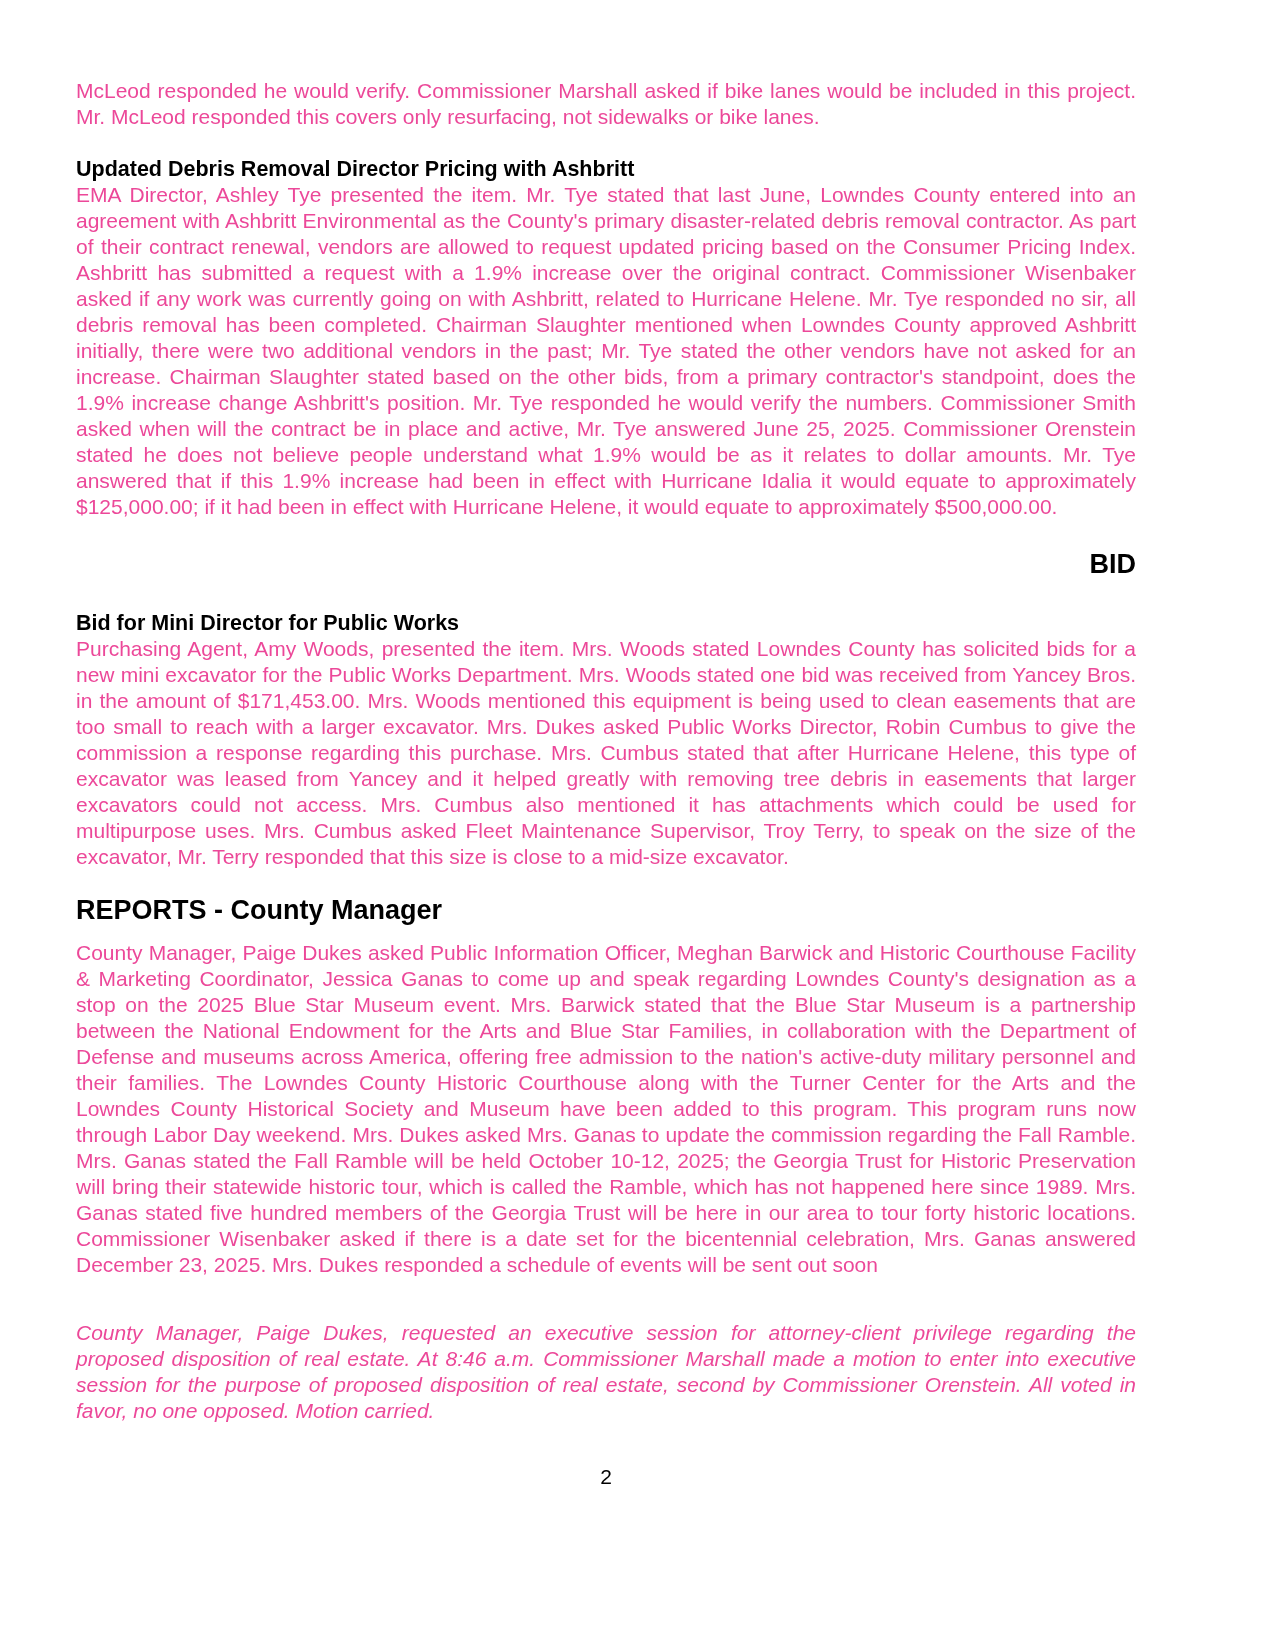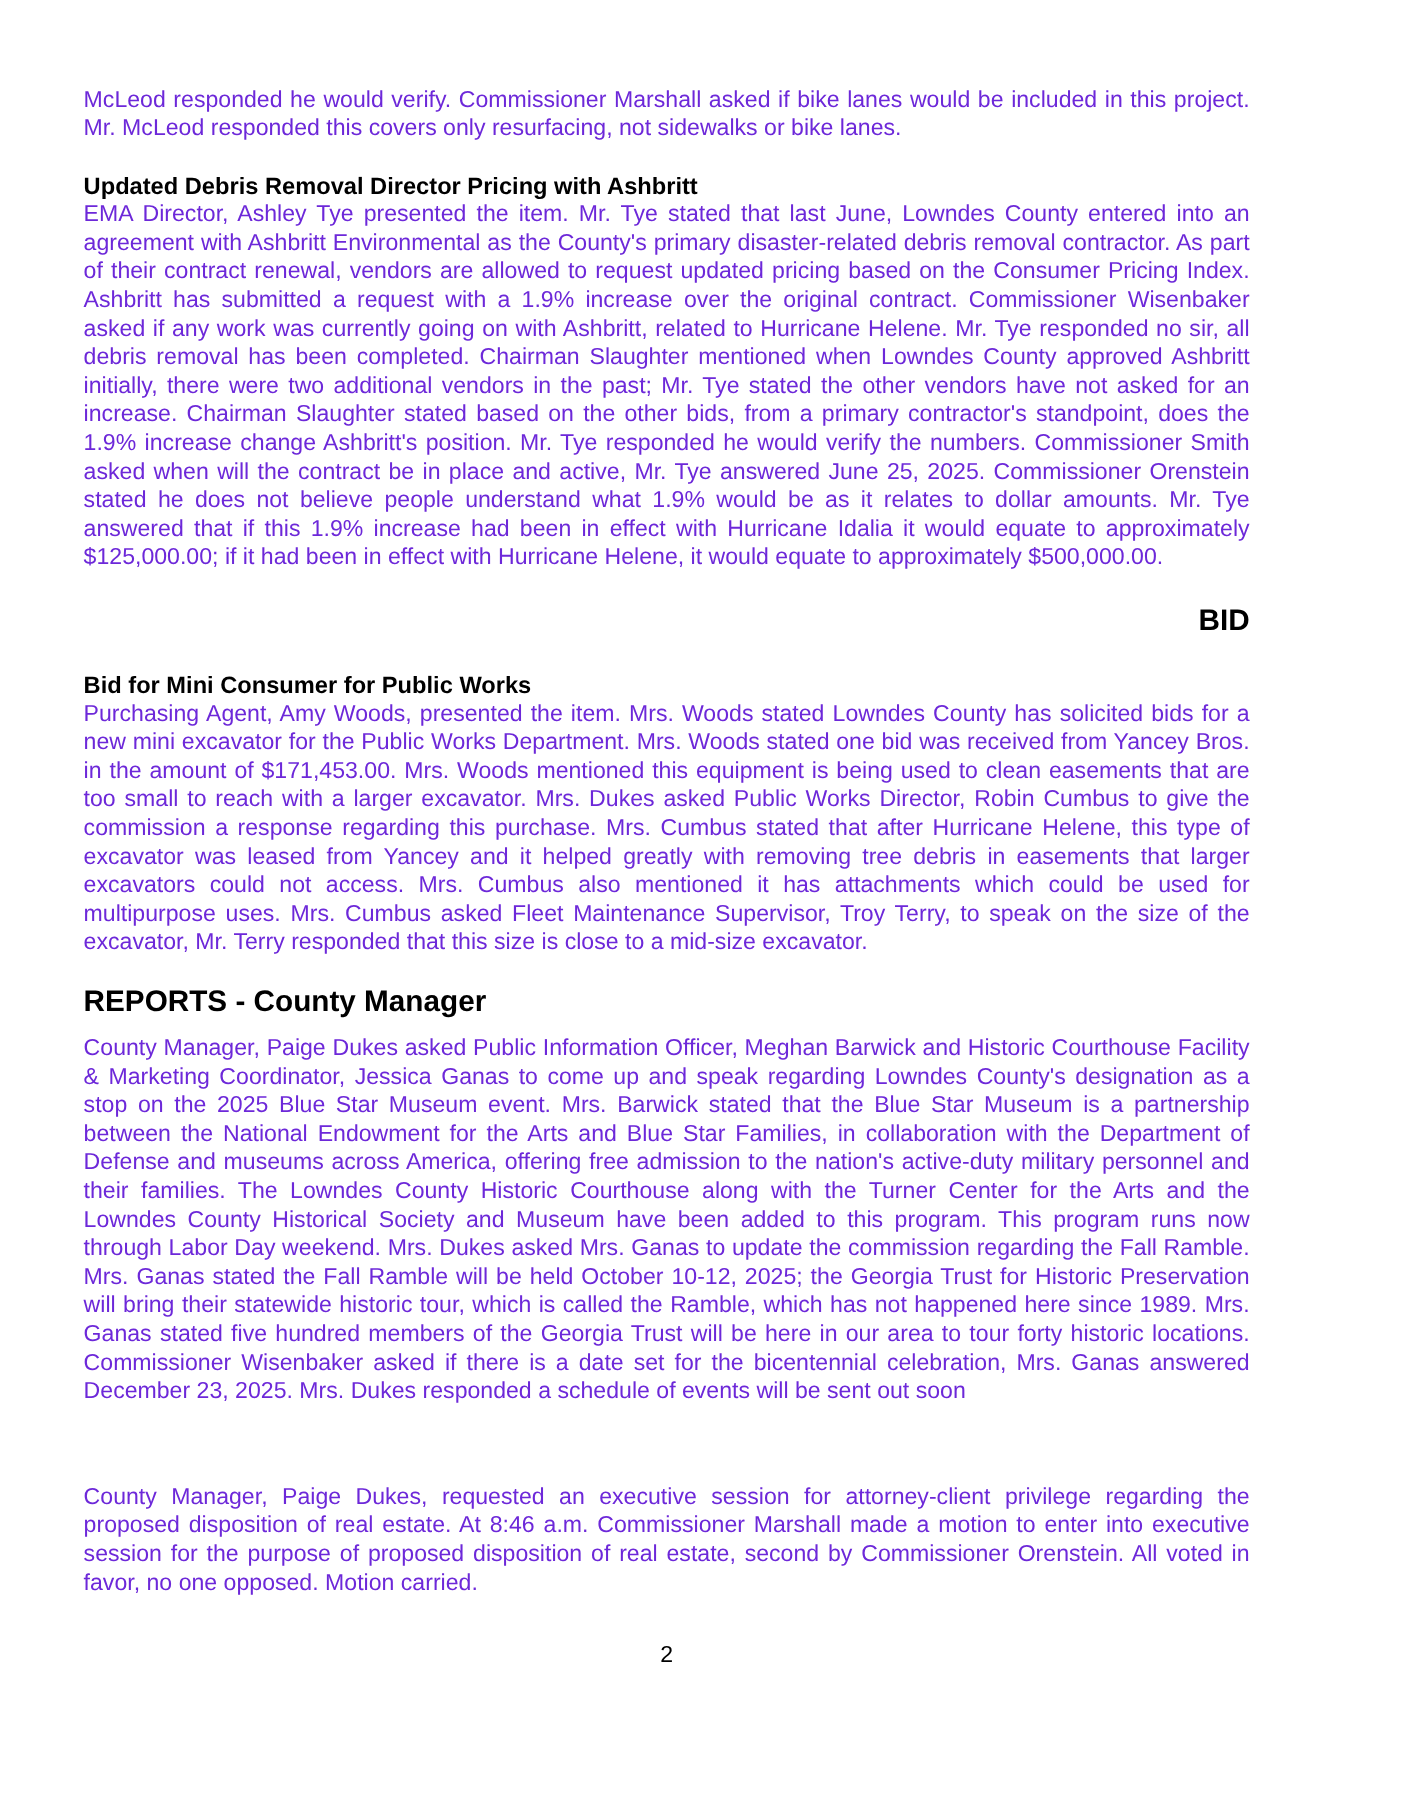--- a/index.html
+++ b/index.html
@@ -18,7 +18,7 @@
     font-size: 21px;
     line-height: 26px;
     text-align: justify;
-    color: #6d28d9;
+    color: #ec4899;
   }
   .subheading {
     font-size: 21.5px;

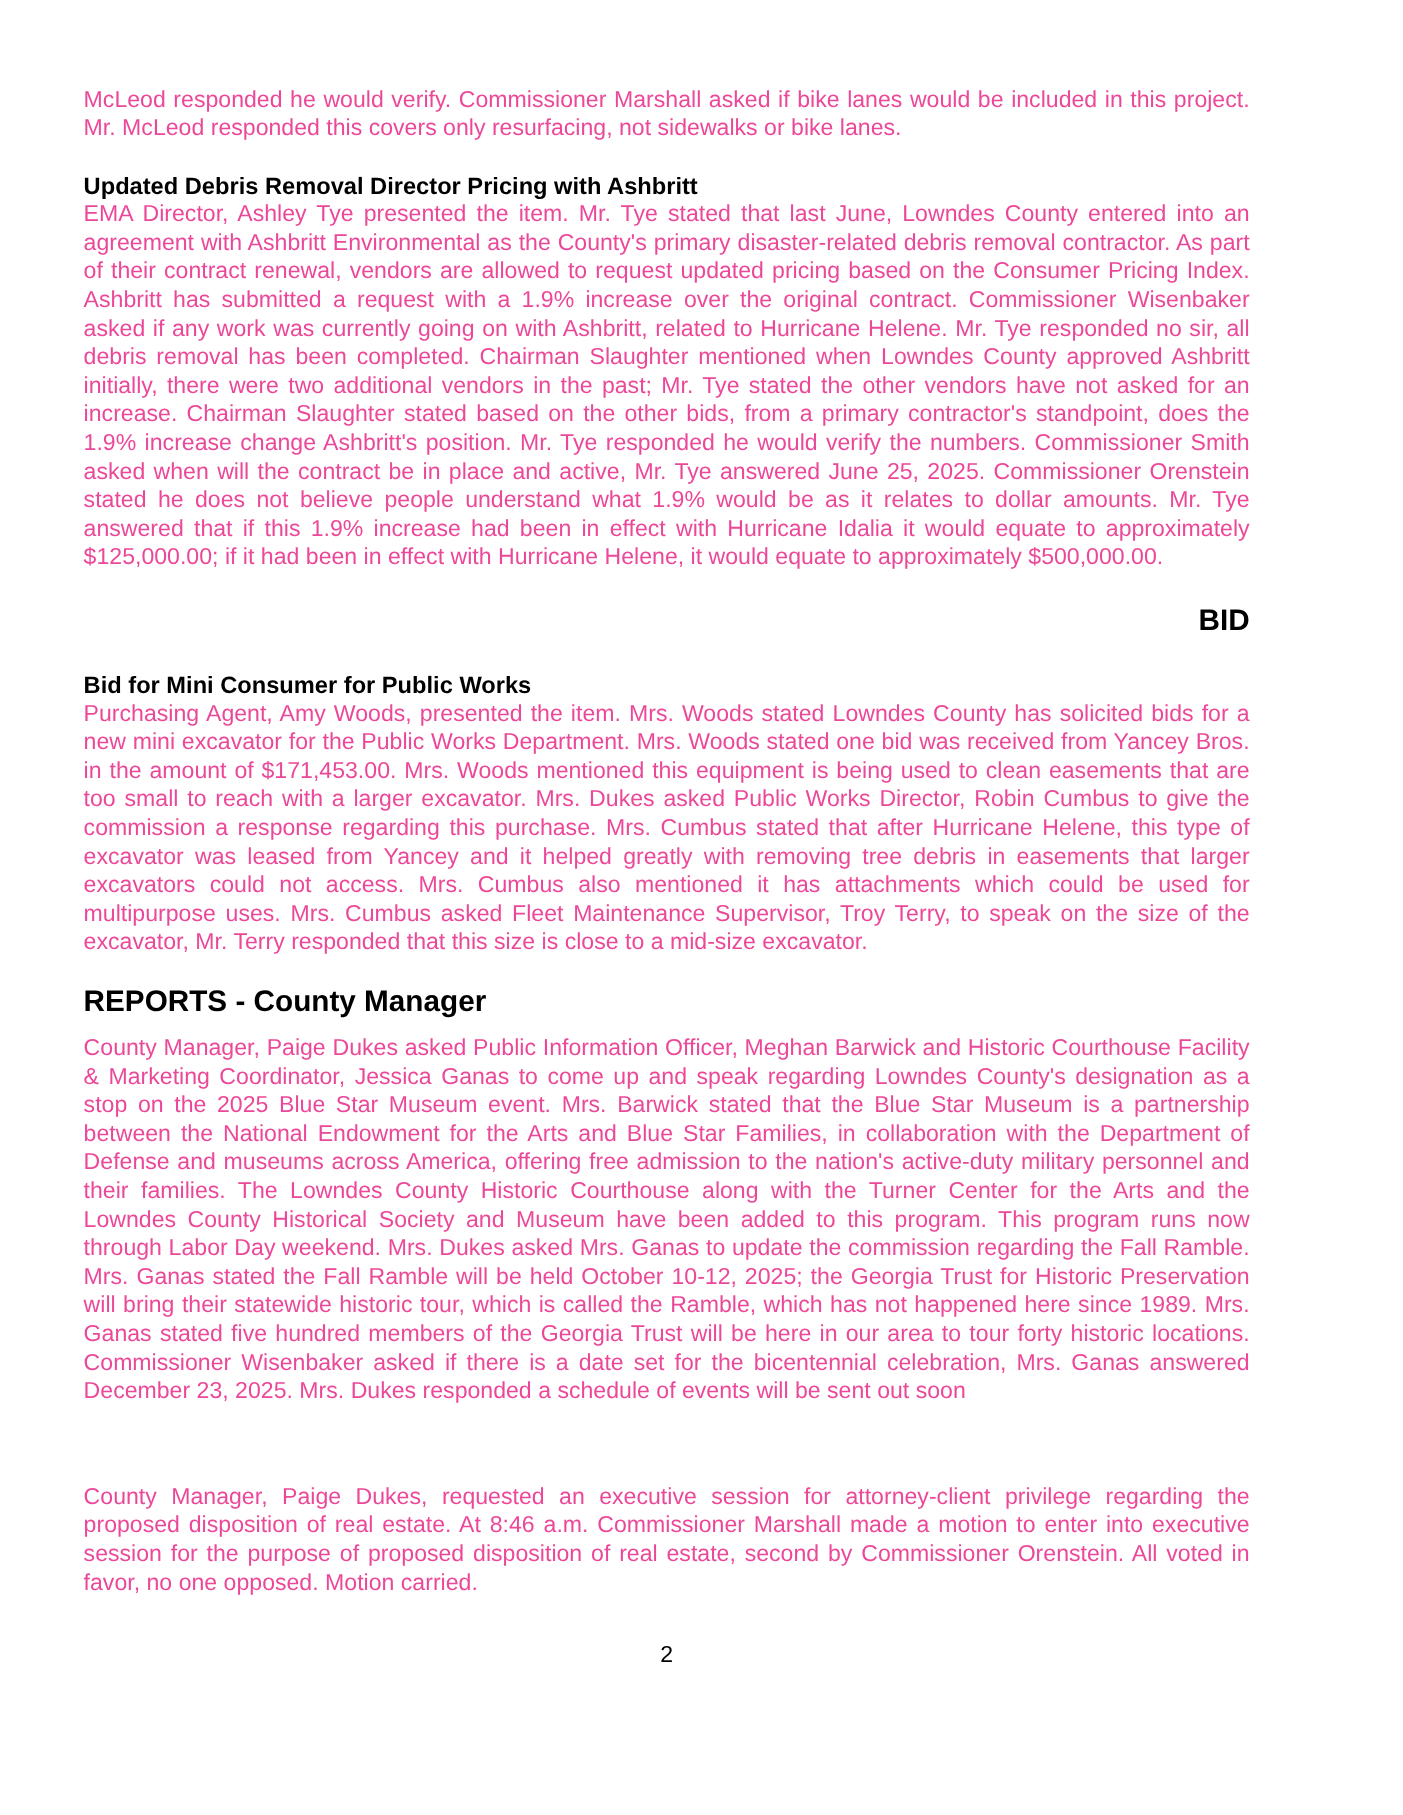--- a/index.html
+++ b/index.html
@@ -57,7 +57,7 @@
 
   <h2 class="section-heading" id="bid-heading">BID</h2>
 
-  <h3 class="subheading" id="mini-excavator-heading">Bid for Mini Consumer for Public Works</h3>
+  <h3 class="subheading" id="mini-excavator-heading">Bid for Mini Director for Public Works</h3>
 
   <p class="body-text">Purchasing Agent, Amy Woods, presented the item. Mrs. Woods stated Lowndes County has solicited bids for a new mini excavator for the Public Works Department. Mrs. Woods stated one bid was received from Yancey Bros. in the amount of $171,453.00. Mrs. Woods mentioned this equipment is being used to clean easements that are too small to reach with a larger excavator. Mrs. Dukes asked Public Works Director, Robin Cumbus to give the commission a response regarding this purchase. Mrs. Cumbus stated that after Hurricane Helene, this type of excavator was leased from Yancey and it helped greatly with removing tree debris in easements that larger excavators could not access. Mrs. Cumbus also mentioned it has attachments which could be used for multipurpose uses. Mrs. Cumbus asked Fleet Maintenance Supervisor, Troy Terry, to speak on the size of the excavator, Mr. Terry responded that this size is close to a mid-size excavator.</p>
 

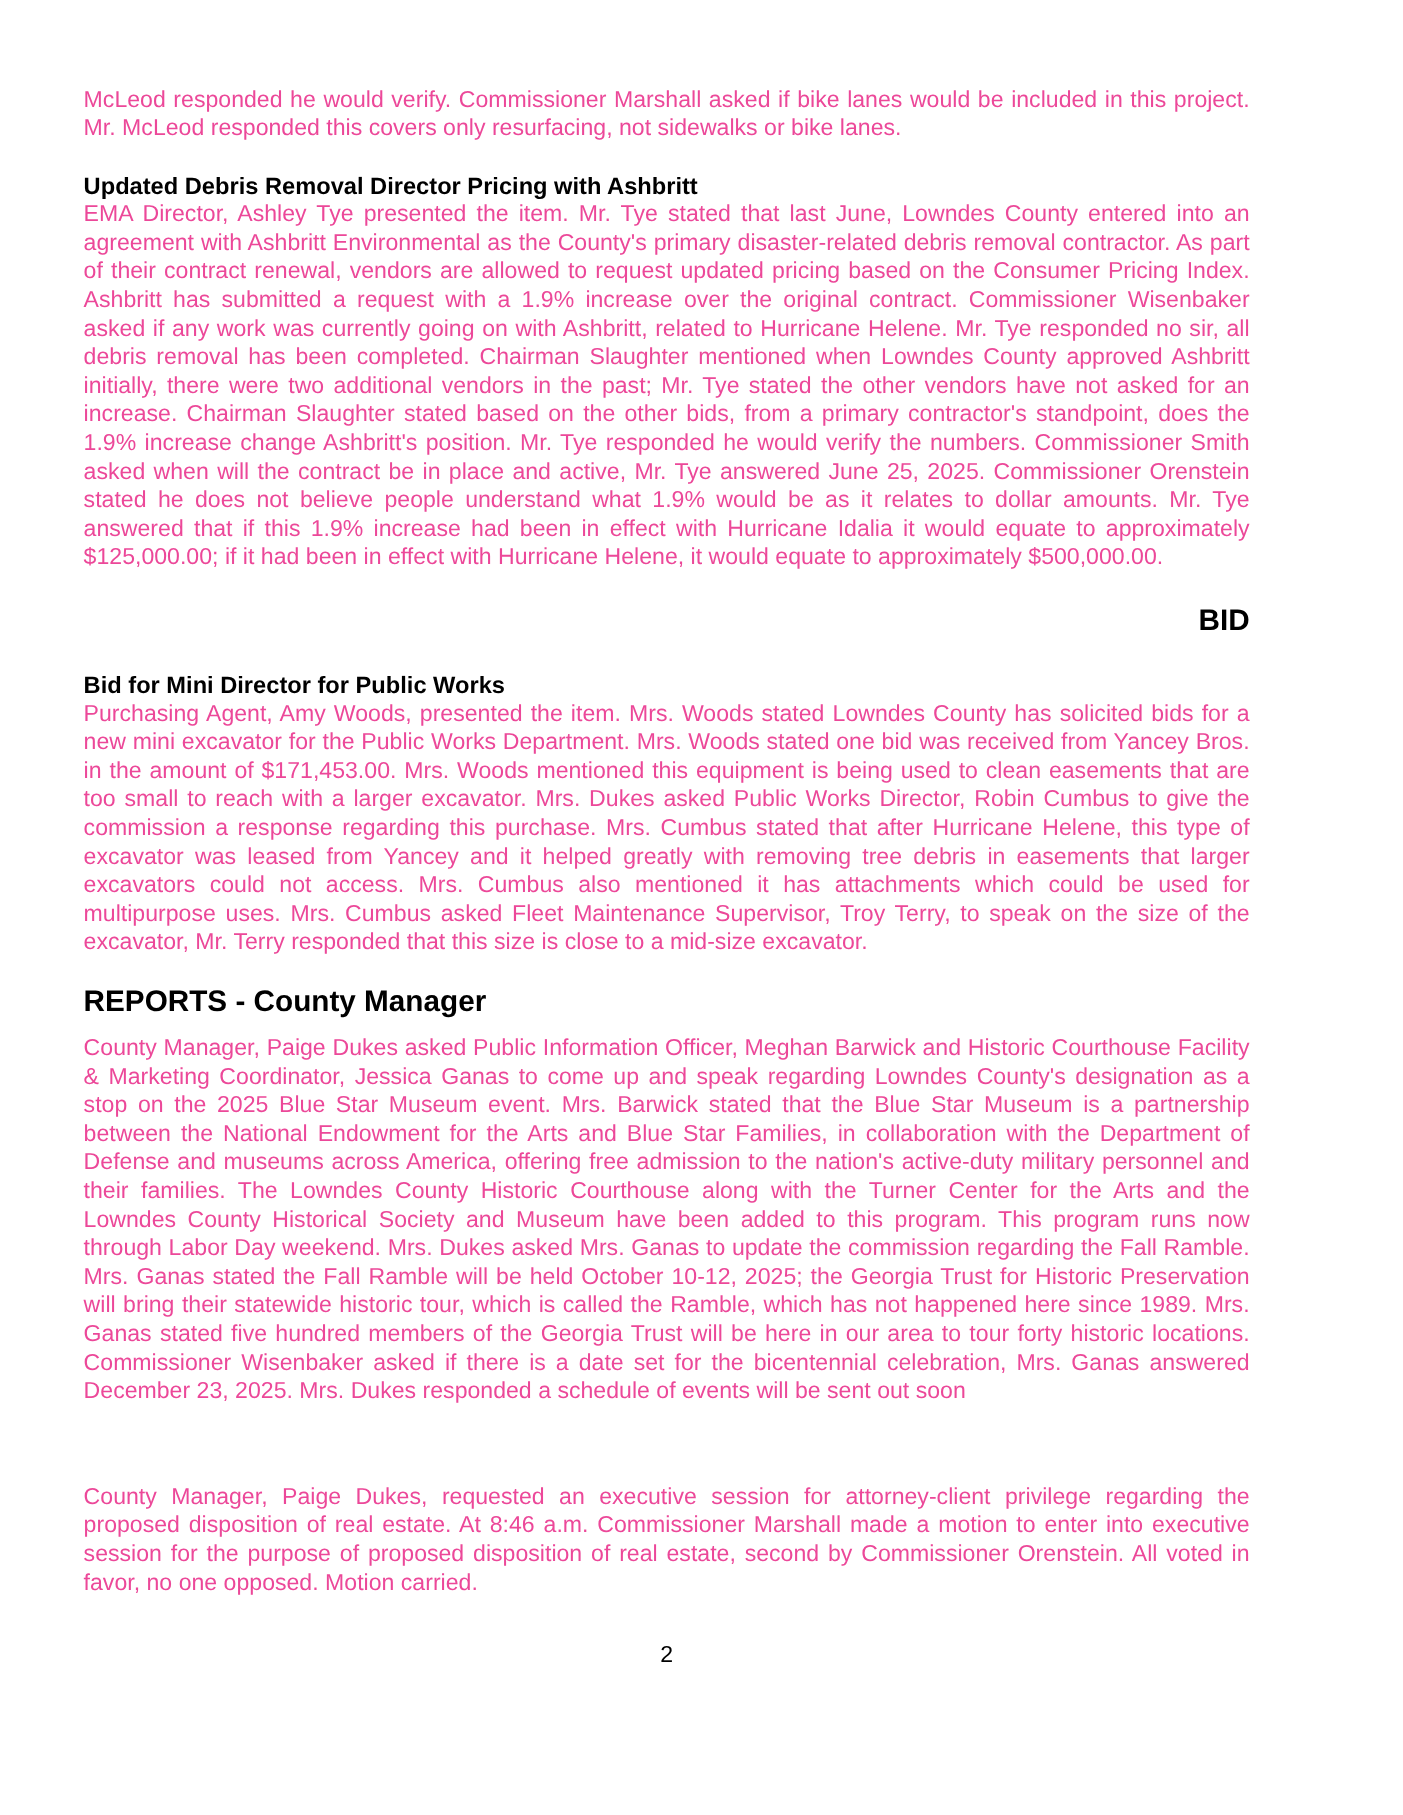--- a/index.html
+++ b/index.html
@@ -36,7 +36,7 @@
   #bid-heading { margin-top: 28px; text-align: right; }
   #mini-excavator-heading { margin-top: 30px; }
   #reports-heading { margin-top: 24px; margin-bottom: 14px; }
-  #executive-session-paragraph { margin-top: 70px; }
+  #executive-session-paragraph { margin-top: 42px; font-style: italic; }
   .page-number {
     margin-top: 40px;
     text-align: center;

